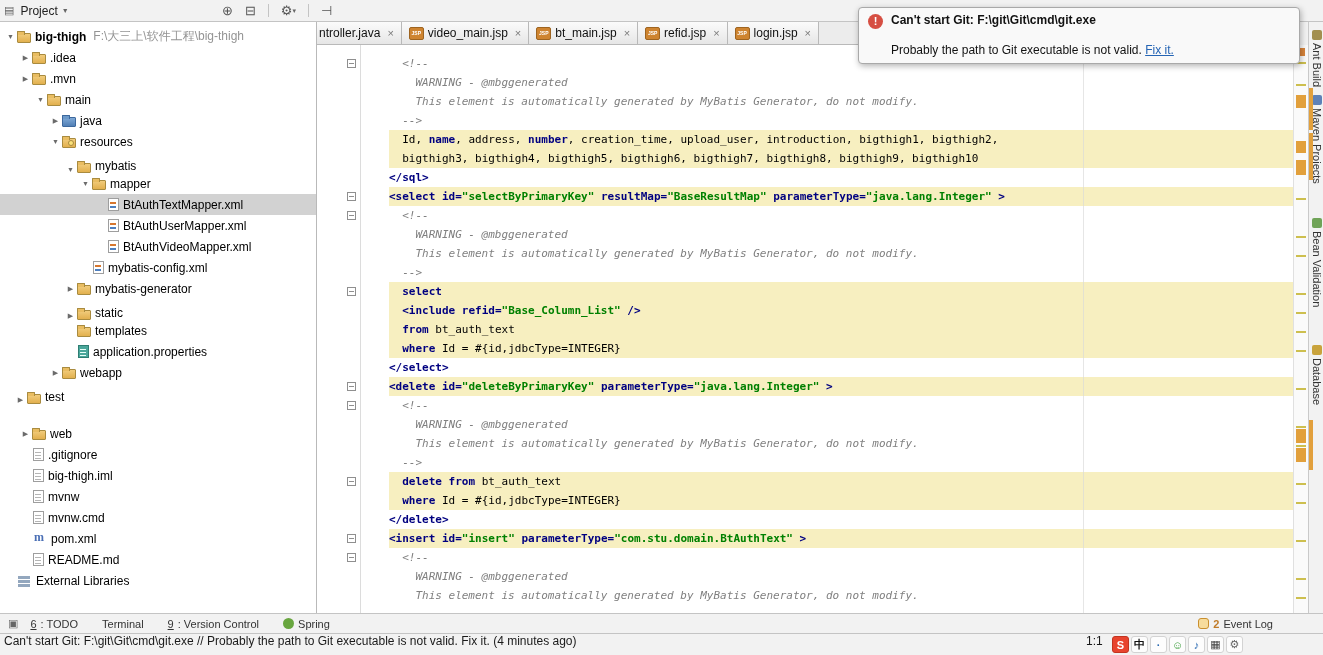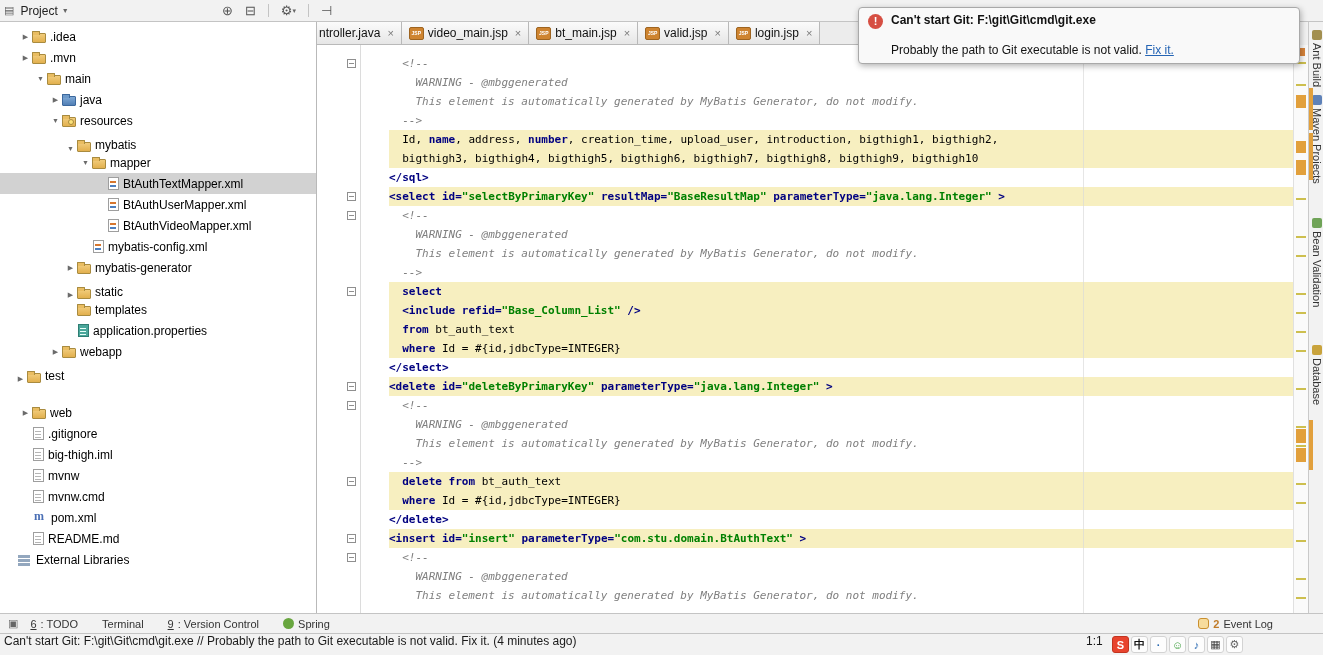--- a/index.html
+++ b/index.html
@@ -142,6 +142,12 @@
 
   <div class="ppanel">
     <div id="tree">
+        <div class="trow" style="padding-left: 4px;">
+          <span class="arrow">▼</span>
+          <span class="ti ti-folder"></span>
+          <span class="tlabel b">big-thigh</span>
+          <span class="thint">F:\大三上\软件工程\big-thigh</span>
+        </div>
         <div class="trow" style="padding-left: 19px;">
           <span class="arrow">▶</span>
           <span class="ti ti-folder"></span>

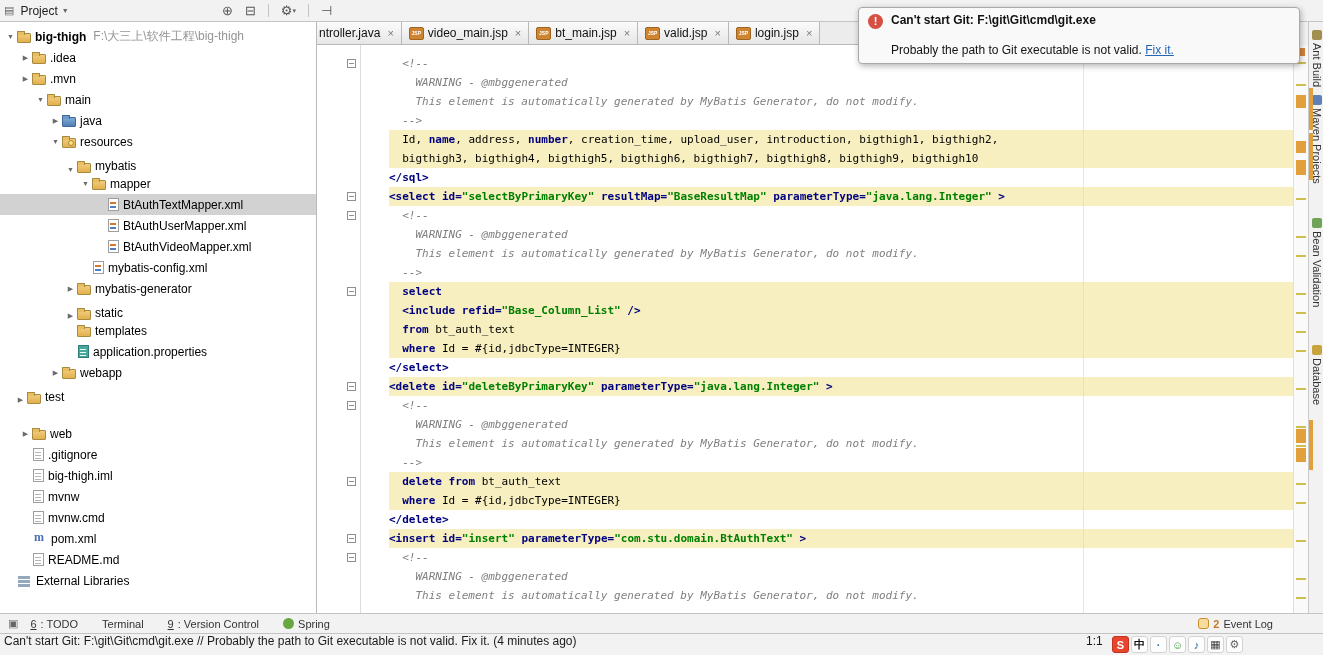--- a/index.html
+++ b/index.html
@@ -294,7 +294,7 @@
         </div>
         <div class="tab">
           <span class="fic fic-jsp"></span>
-          <span class="tabl">valid.jsp</span>
+          <span class="tabl">refid.jsp</span>
           <span class="tabx">×</span>
         </div>
         <div class="tab">

